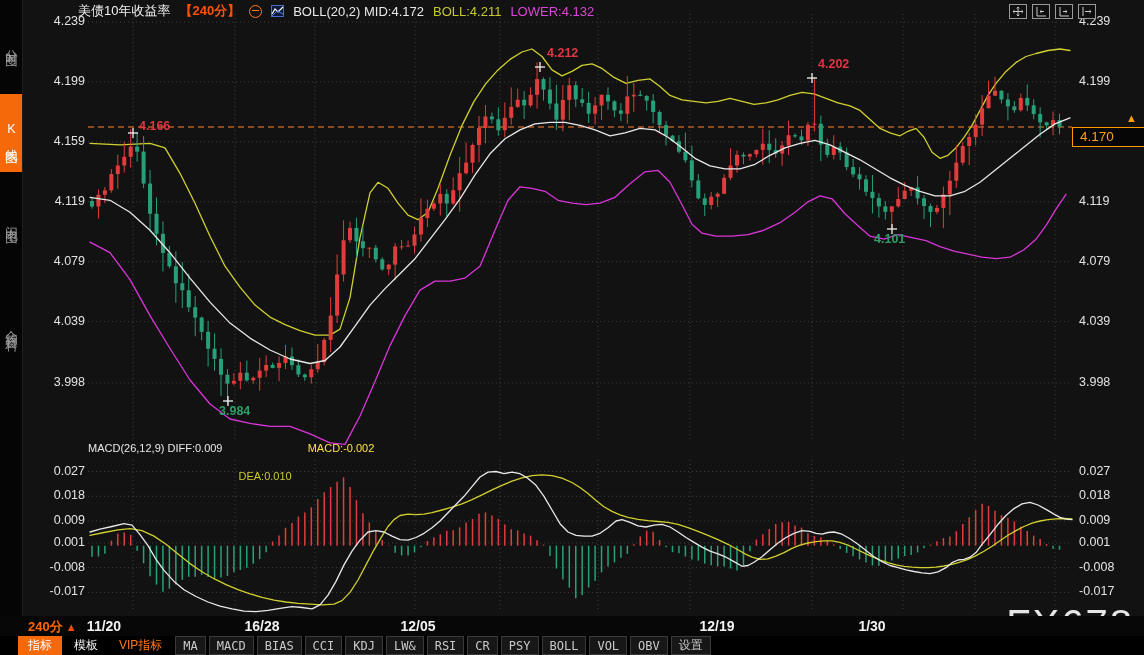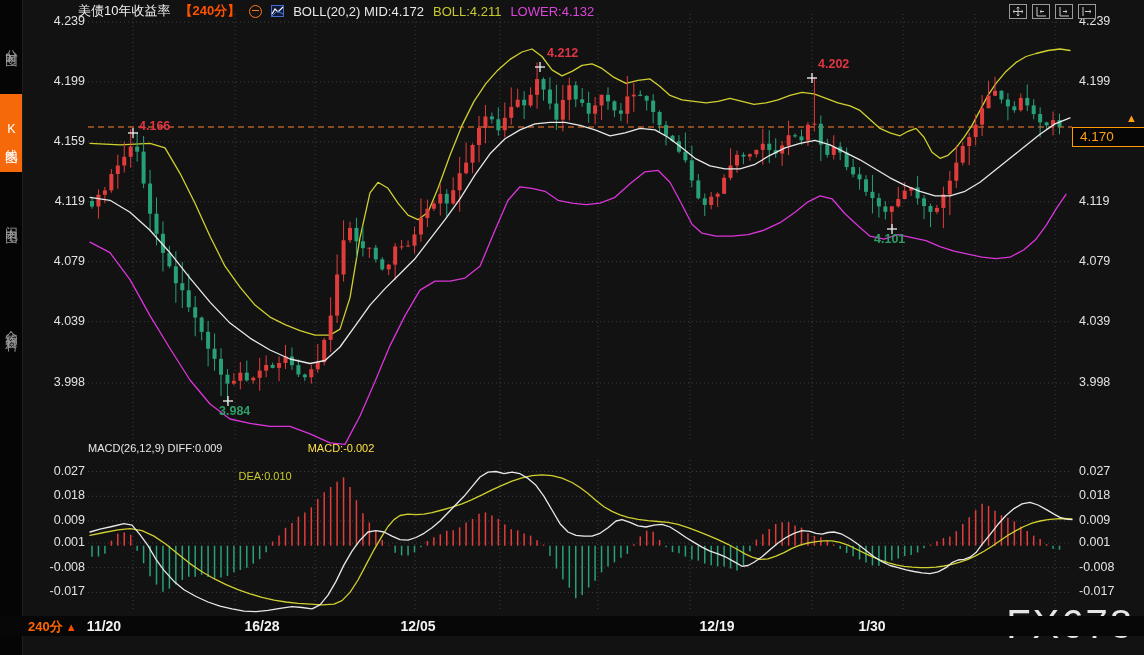--- a/index.html
+++ b/index.html
@@ -679,6 +679,24 @@
       <div class="date-label" style="left: 872px;">1/30</div>
     </div>
 
+  <div id="toolbar">
+      <div class="tb-btn tb-active">指标</div>
+      <div class="tb-btn tb-plain">模板</div>
+      <div class="tb-btn tb-vip">VIP指标</div>
+      <div class="tb-btn tb-cell">MA</div>
+      <div class="tb-btn tb-cell">MACD</div>
+      <div class="tb-btn tb-cell">BIAS</div>
+      <div class="tb-btn tb-cell">CCI</div>
+      <div class="tb-btn tb-cell">KDJ</div>
+      <div class="tb-btn tb-cell">LW&amp;</div>
+      <div class="tb-btn tb-cell">RSI</div>
+      <div class="tb-btn tb-cell">CR</div>
+      <div class="tb-btn tb-cell">PSY</div>
+      <div class="tb-btn tb-cell">BOLL</div>
+      <div class="tb-btn tb-cell">VOL</div>
+      <div class="tb-btn tb-cell">OBV</div>
+      <div class="tb-btn tb-cell">设置</div>
+    </div>
 
   <div id="watermark">FX678</div>
 </div>

